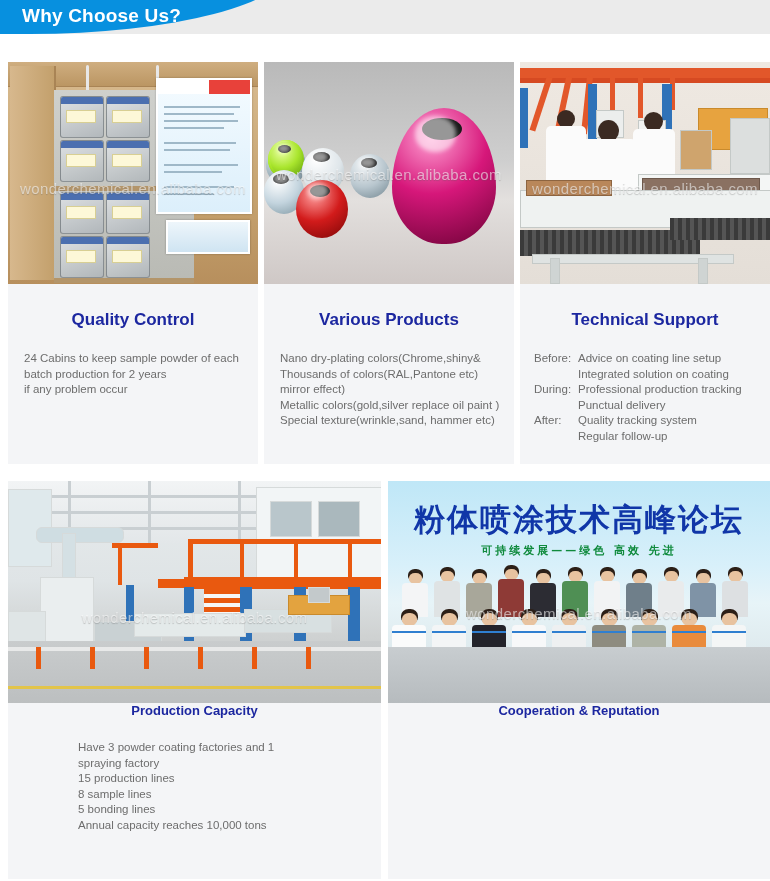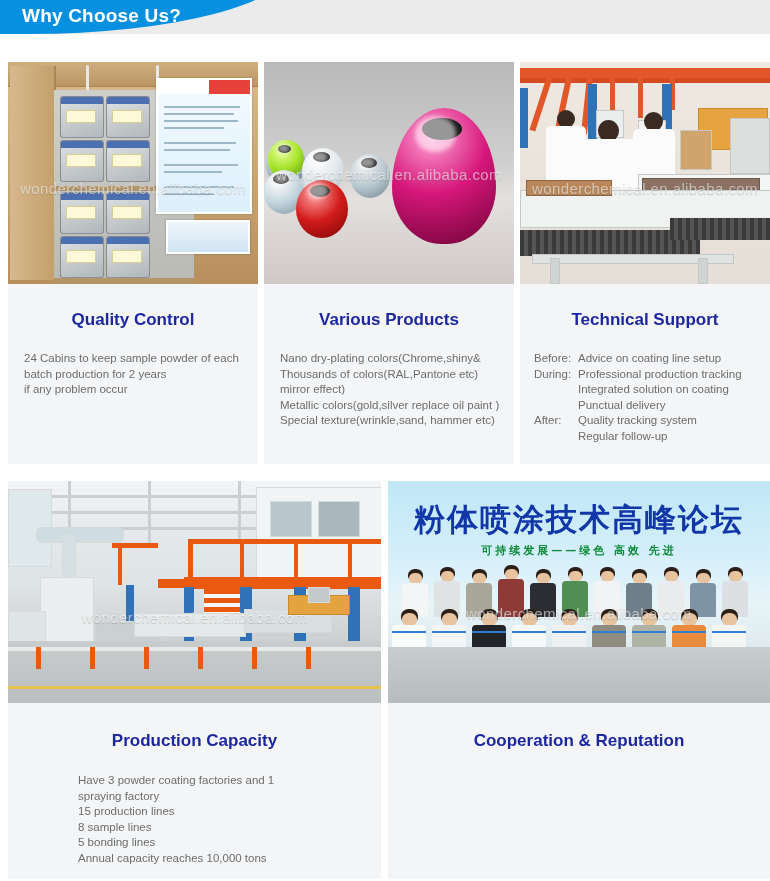--- a/index.html
+++ b/index.html
@@ -371,12 +371,12 @@
         <span class="support-value">Advice on coating line setup</span>
       </div>
       <div class="support-row">
+        <span class="support-label"></span>
+        <span class="support-value">Integrated solution on coating</span>
+      </div>
+      <div class="support-row">
         <span class="support-label">During:</span>
         <span class="support-value">Professional production tracking</span>
-      </div>
-      <div class="support-row">
-        <span class="support-label"></span>
-        <span class="support-value">Integrated solution on coating</span>
       </div>
       <div class="support-row">
         <span class="support-label"></span>

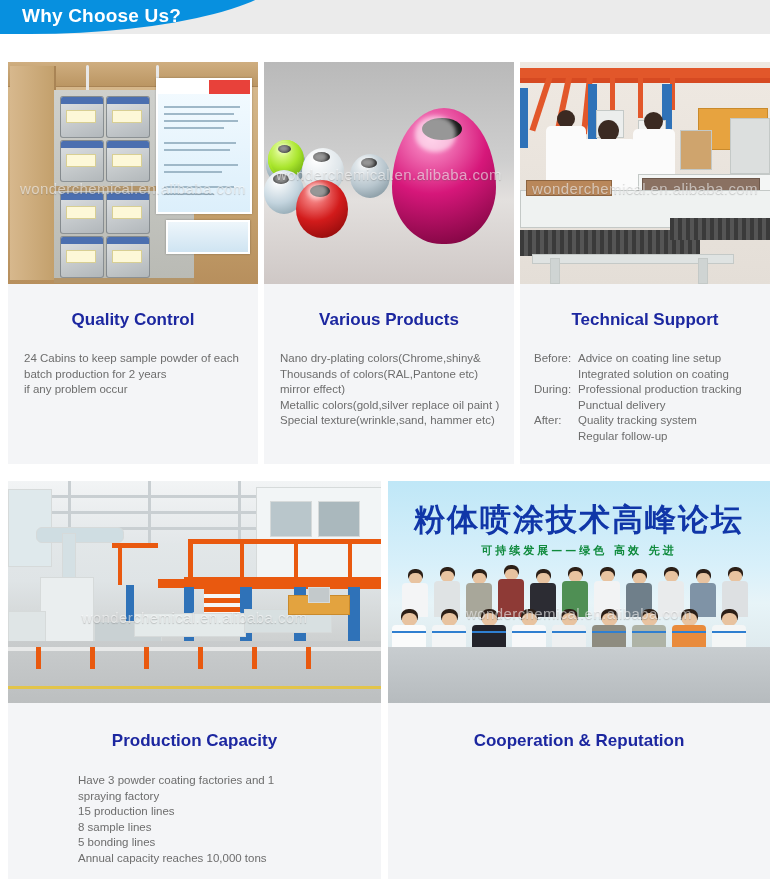--- a/index.html
+++ b/index.html
@@ -101,7 +101,7 @@
   #card-capacity   { left: 8px;   top: 481px; width: 373px; height: 398px; }
   #card-reputation { left: 388px; top: 481px; width: 382px; height: 398px; }
   .bot-card .card-photo { height: 222px; }
-  .bot-card .card-title { font-size: 17px; margin-top: 28px; }
+  .bot-card .card-title { font-size: 13px; }
   .bot-card .card-body  { margin-top: 22px; margin-left: 70px; }
   #card-reputation .card-body { margin-left: 92px; }
 

